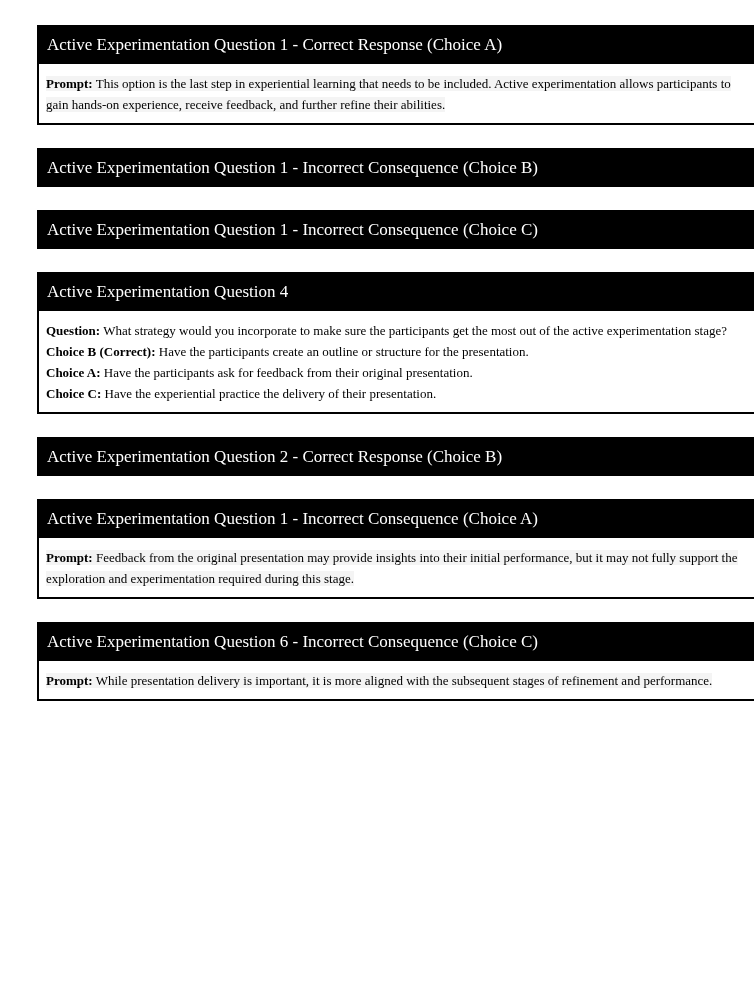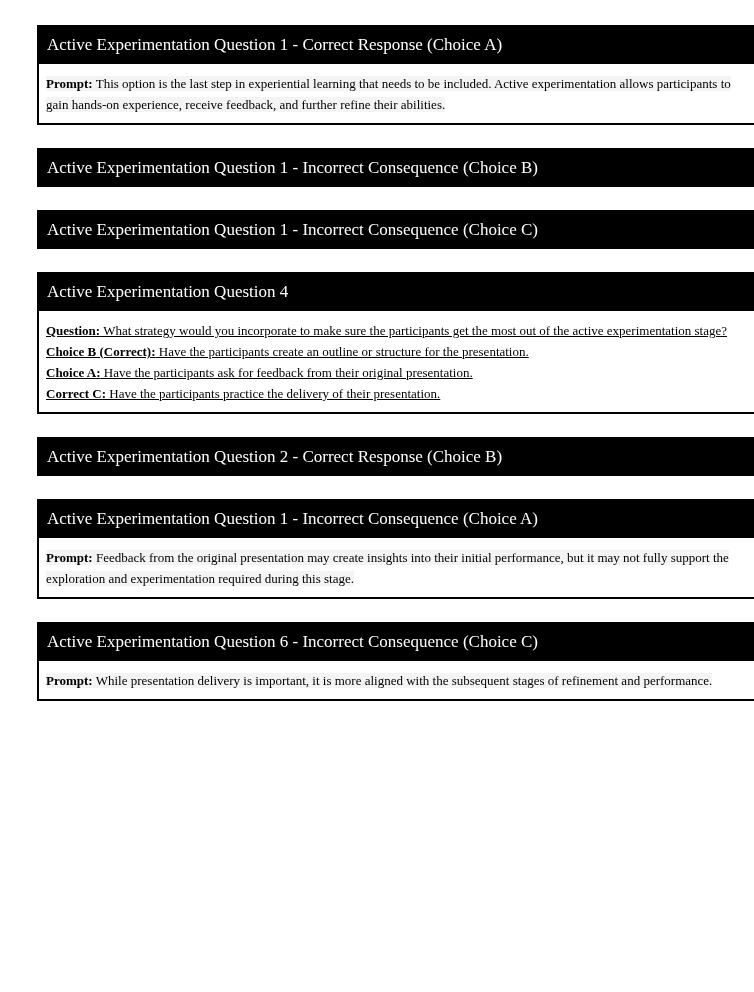--- a/index.html
+++ b/index.html
@@ -52,7 +52,6 @@
   }
   .line {
     display: block;
-    text-decoration: underline;
   }
 </style>
 </head>

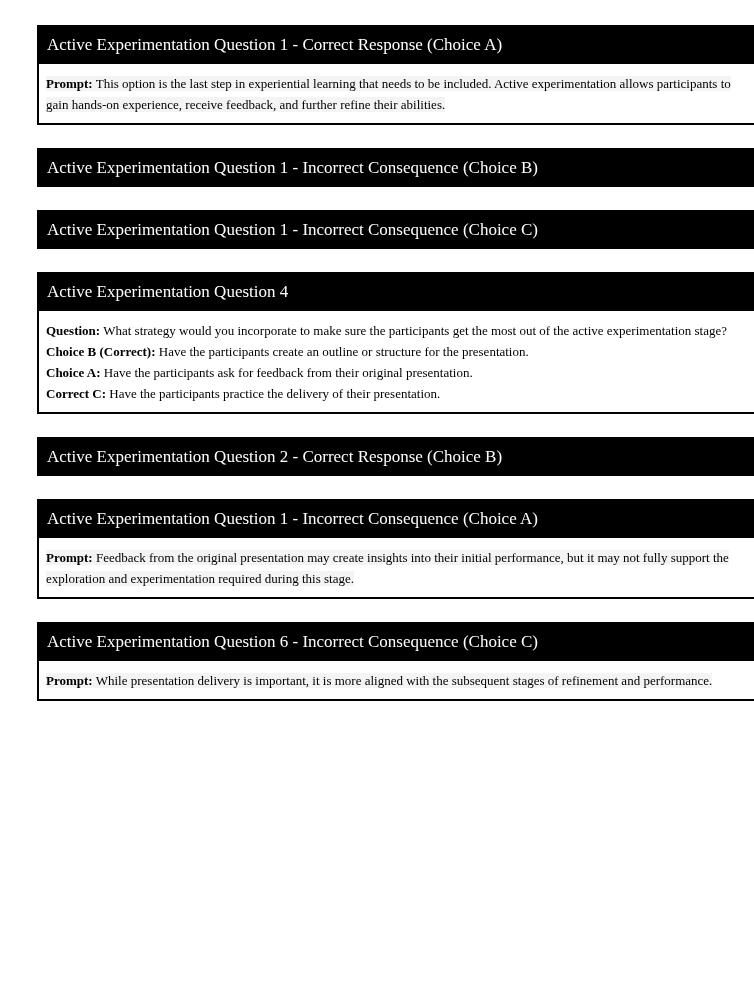--- a/index.html
+++ b/index.html
@@ -80,7 +80,7 @@
       <span class="line"><span class="lbl">Question:</span><span> What strategy would you incorporate to make sure the participants get the most out of the active experimentation stage?</span></span>
       <span class="line"><span class="lbl">Choice B (Correct):</span><span> Have the participants create an outline or structure for the presentation.</span></span>
       <span class="line"><span class="lbl">Choice A:</span><span> Have the participants ask for feedback from their original presentation.</span></span>
-      <span class="line"><span class="lbl">Correct C:</span><span> Have the participants practice the delivery of their presentation.</span></span>
+      <span class="line"><span class="lbl">Choice C:</span><span> Have the participants practice the delivery of their presentation.</span></span>
     </div>
   </div>
 

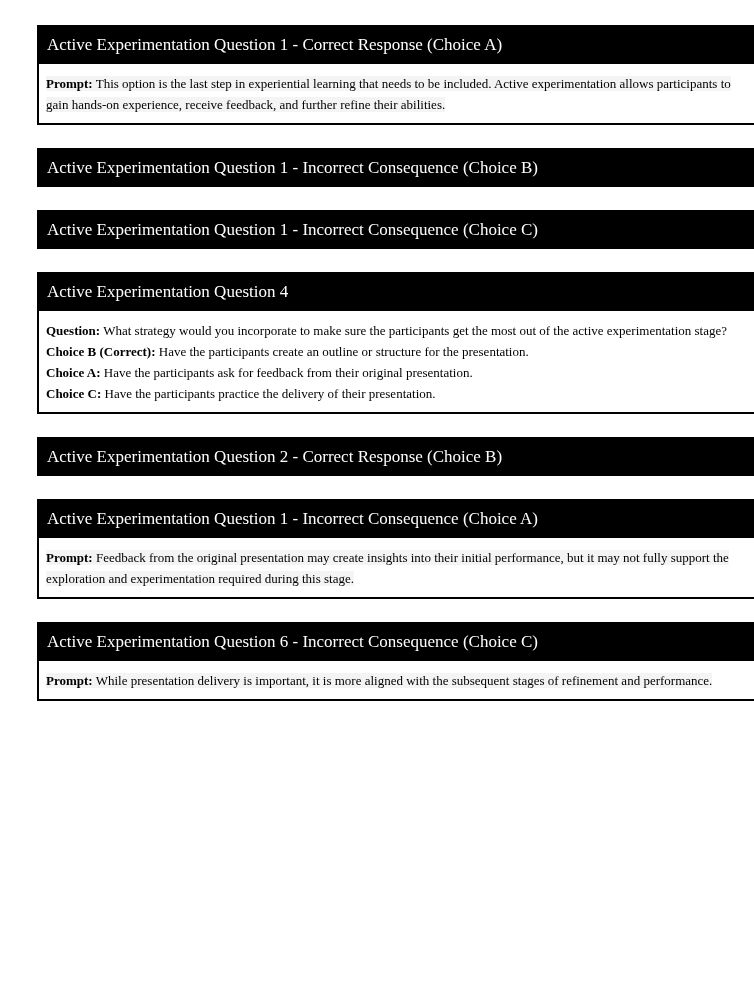--- a/index.html
+++ b/index.html
@@ -80,7 +80,7 @@
       <span class="line"><span class="lbl">Question:</span><span> What strategy would you incorporate to make sure the participants get the most out of the active experimentation stage?</span></span>
       <span class="line"><span class="lbl">Choice B (Correct):</span><span> Have the participants create an outline or structure for the presentation.</span></span>
       <span class="line"><span class="lbl">Choice A:</span><span> Have the participants ask for feedback from their original presentation.</span></span>
-      <span class="line"><span class="lbl">Choice C:</span><span> Have the participants practice the delivery of their presentation.</span></span>
+      <span class="line"><span class="lbl">Choice C:</span><span> Have the experiential practice the delivery of their presentation.</span></span>
     </div>
   </div>
 

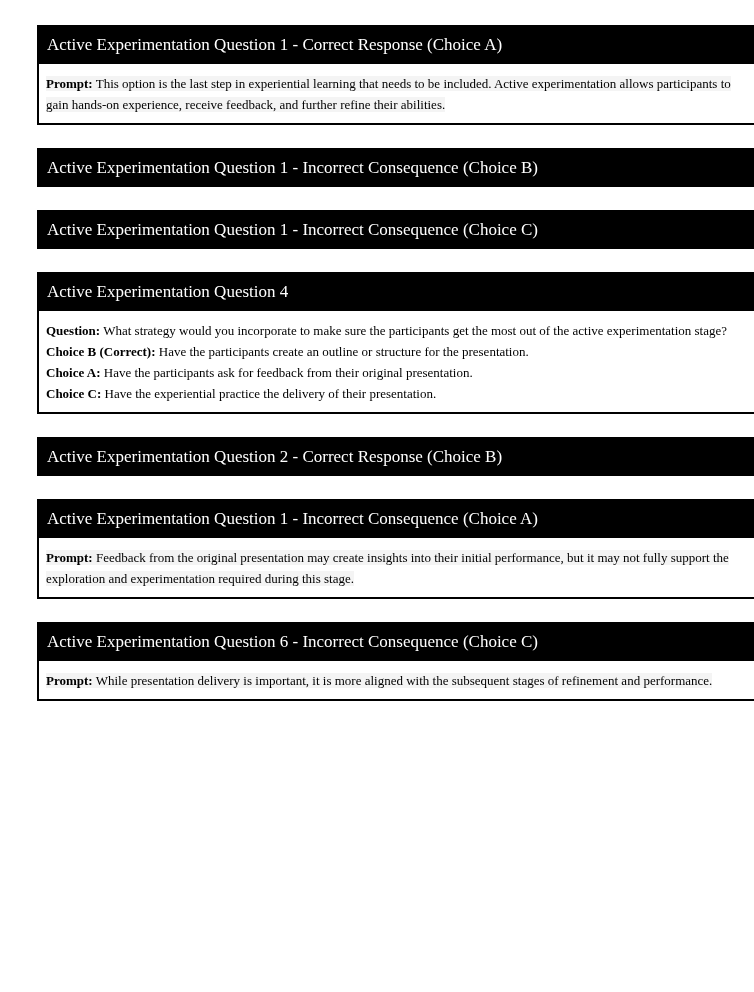--- a/index.html
+++ b/index.html
@@ -91,7 +91,7 @@
   <div class="card">
     <div class="card-header">Active Experimentation Question 1 - Incorrect Consequence (Choice A)</div>
     <div class="card-body">
-      <span class="hl"><span class="lbl">Prompt:</span><span> Feedback from the original presentation may create insights into their initial performance, but it may not fully support the exploration and experimentation required during this stage.</span></span>
+      <span class="hl"><span class="lbl">Prompt:</span><span> Feedback from the original presentation may provide insights into their initial performance, but it may not fully support the exploration and experimentation required during this stage.</span></span>
     </div>
   </div>
 

